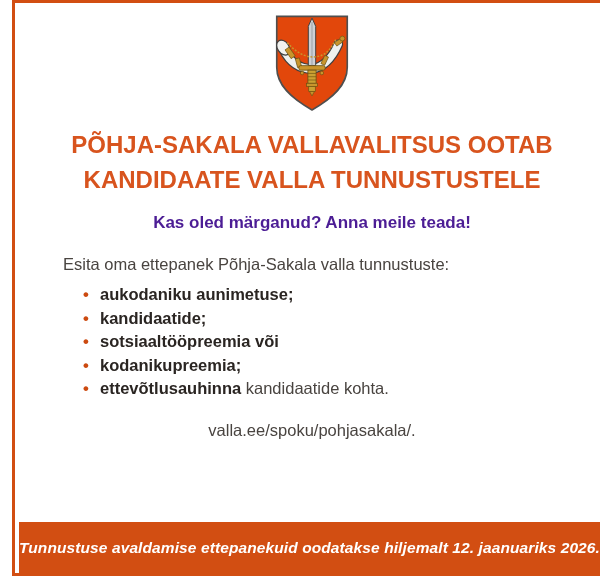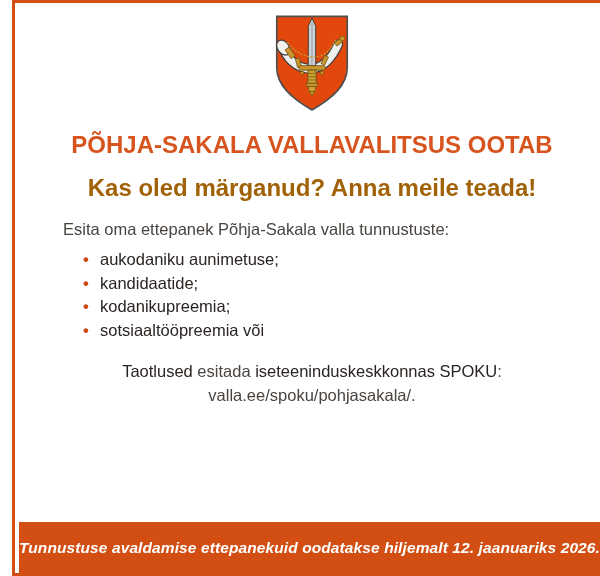--- a/index.html
+++ b/index.html
@@ -120,6 +120,7 @@
 
   <h1 class="main-heading">
     <span>PÕHJA-SAKALA VALLAVALITSUS OOTAB</span>
+    <span>KANDIDAATE VALLA TUNNUSTUSTELE</span>
   </h1>
 
   <h2 class="subheading">Kas oled märganud? Anna meile teada!</h2>

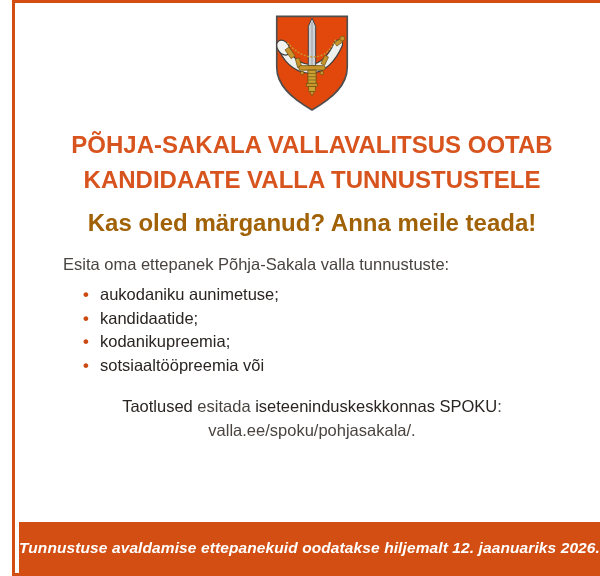--- a/index.html
+++ b/index.html
@@ -25,8 +25,8 @@
   .subheading{
     margin:14px 0 0 0;
     text-align:center;
-    color:#a16207;
-    font-size:24px;font-weight:bold;line-height:24px;
+    color:#4c1d95;
+    font-size:17px;font-weight:bold;line-height:24px;
   }
   .content{
     width:100%;

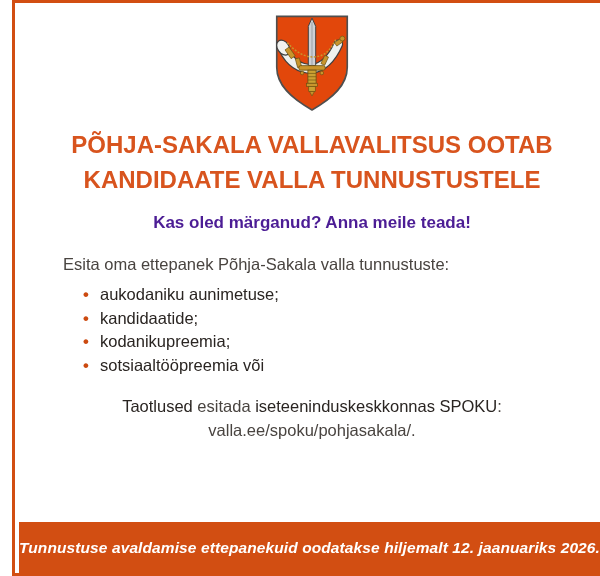--- a/index.html
+++ b/index.html
@@ -58,7 +58,7 @@
     color:#cc4a10;
     font-weight:bold;
   }
-  .b{font-weight:normal;color:#2a2522;}
+  .b{font-weight:bold;color:#2a2522;}
   .apply{
     margin:17px 0 0 0;
     text-align:center;

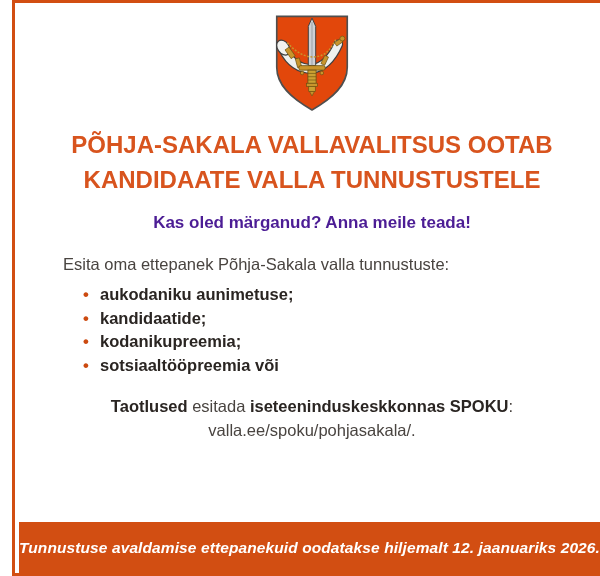--- a/index.html
+++ b/index.html
@@ -130,8 +130,8 @@
     <ul class="awards-list">
       <li><span class="b">aukodaniku aunimetuse;</span><span></span></li>
       <li><span class="b">kandidaatide;</span><span></span></li>
+      <li><span class="b">sotsiaaltööpreemia või</span><span></span></li>
       <li><span class="b">kodanikupreemia;</span><span></span></li>
-      <li><span class="b">sotsiaaltööpreemia või</span><span></span></li>
     </ul>
   </div>
 

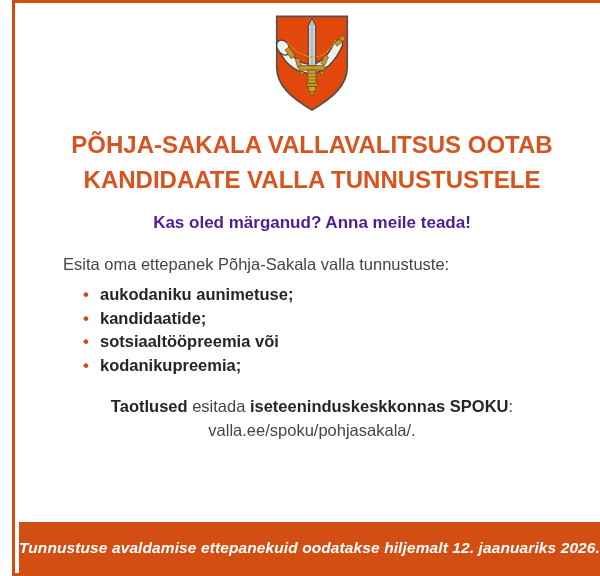--- a/index.html
+++ b/index.html
@@ -132,6 +132,7 @@
       <li><span class="b">kandidaatide;</span><span></span></li>
       <li><span class="b">sotsiaaltööpreemia või</span><span></span></li>
       <li><span class="b">kodanikupreemia;</span><span></span></li>
+      <li><span class="b">ettevõtlusauhinna</span><span> kandidaatide kohta.</span></li>
     </ul>
   </div>
 

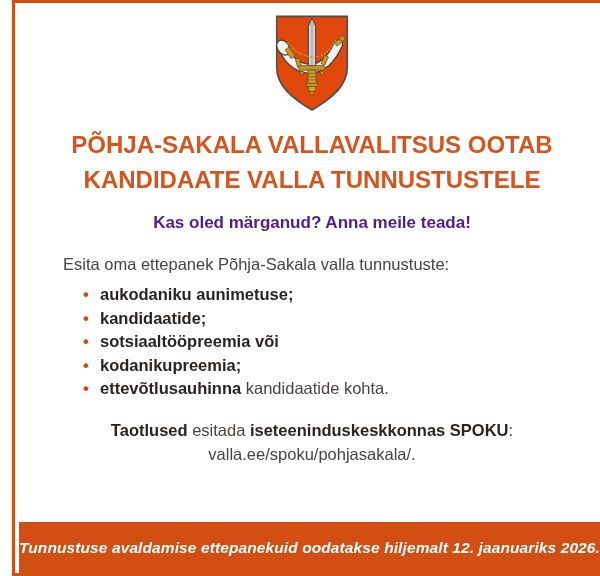--- a/index.html
+++ b/index.html
@@ -137,7 +137,6 @@
   </div>
 
   <p class="apply">
-    <span class="line"><span class="b">Taotlused</span><span> esitada </span><span class="b">iseteeninduskeskkonnas SPOKU</span><span>:</span></span>
     <span class="line">valla.ee/spoku/pohjasakala/.</span>
   </p>
 

